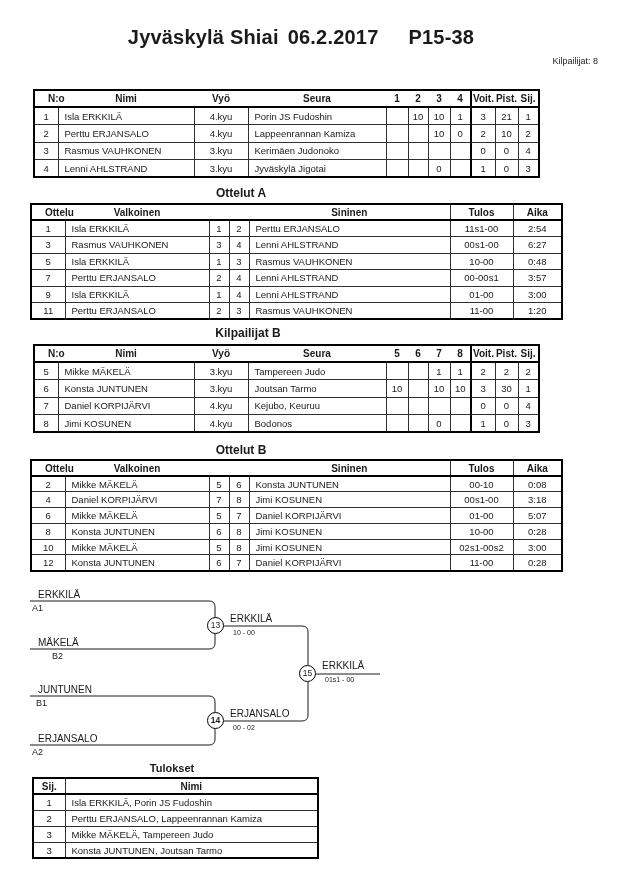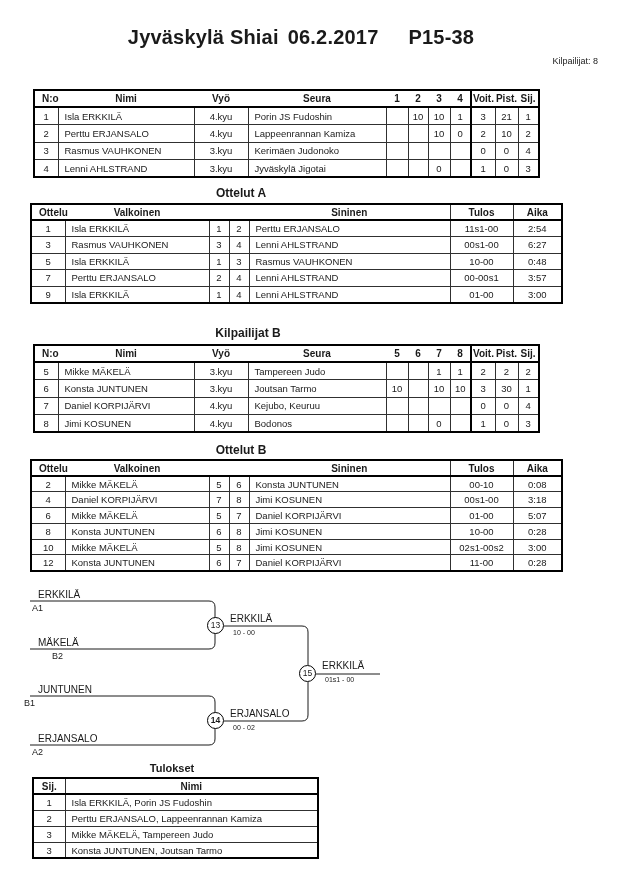--- a/index.html
+++ b/index.html
@@ -38,7 +38,7 @@
     border:1px solid #303030; white-space:nowrap; overflow:hidden;
   }
   .grid td.tl { text-align:left; padding-left:6px; }
-  .grid th.thl { text-align:left; padding-left:7px;margin-left:40px; }
+  .grid th.thl { text-align:left; padding-left:13px;margin-left:40px; }
   .tk { border-left:2px solid #000 !important; }
   .blh { border-left:1px solid #303030; }
   .pool thead tr { height:17px; }

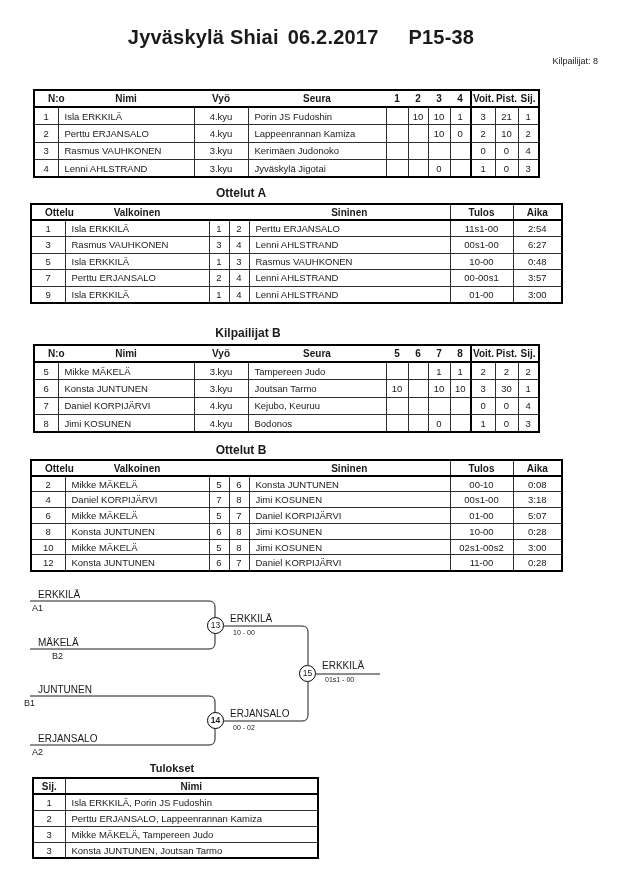--- a/index.html
+++ b/index.html
@@ -218,6 +218,15 @@
       <td class="tl">Lenni AHLSTRAND</td>
       <td>01-00</td>
       <td>3:00</td>
+    </tr>
+    <tr>
+      <td>11</td>
+      <td class="tl">Perttu ERJANSALO</td>
+      <td>2</td>
+      <td>3</td>
+      <td class="tl">Rasmus VAUHKONEN</td>
+      <td>11-00</td>
+      <td>1:20</td>
     </tr>
   </tbody>
 </table>

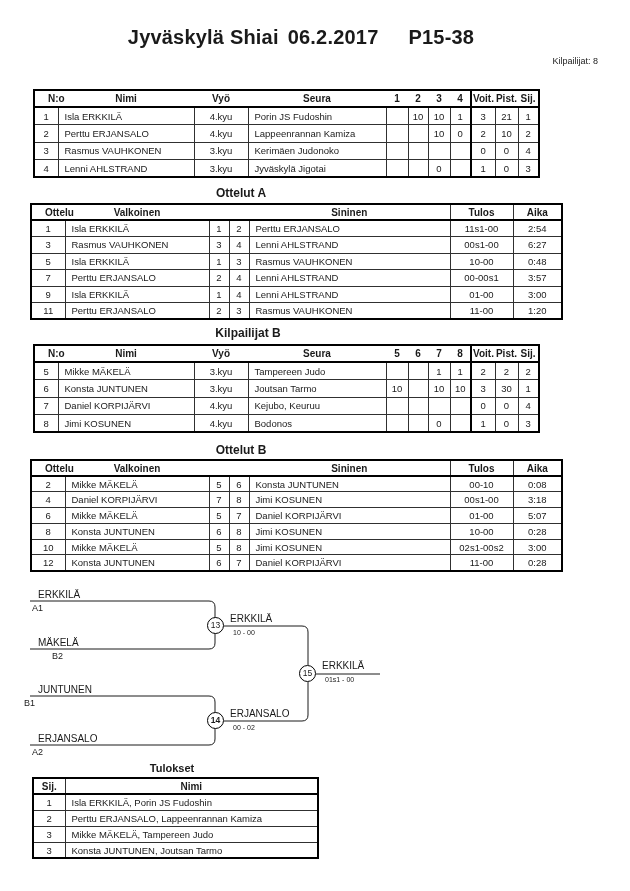--- a/index.html
+++ b/index.html
@@ -414,7 +414,7 @@
 <div class="bk-name" style="left:230px; top:613px;">ERKKILÄ</div>
 <div class="bk-score" style="left:233px; top:629px;">10 - 00</div>
 <div class="bk-name" style="left:38px; top:684px;">JUNTUNEN</div>
-<div class="bk-seed" style="left:24px; top:698px;">B1</div>
+<div class="bk-seed" style="left:36px; top:698px;">B1</div>
 <div class="bk-name" style="left:38px; top:733px;">ERJANSALO</div>
 <div class="bk-seed" style="left:32px; top:747px;">A2</div>
 <div class="bk-circle" style="left:207px; top:712px;font-weight:bold;">14</div>

